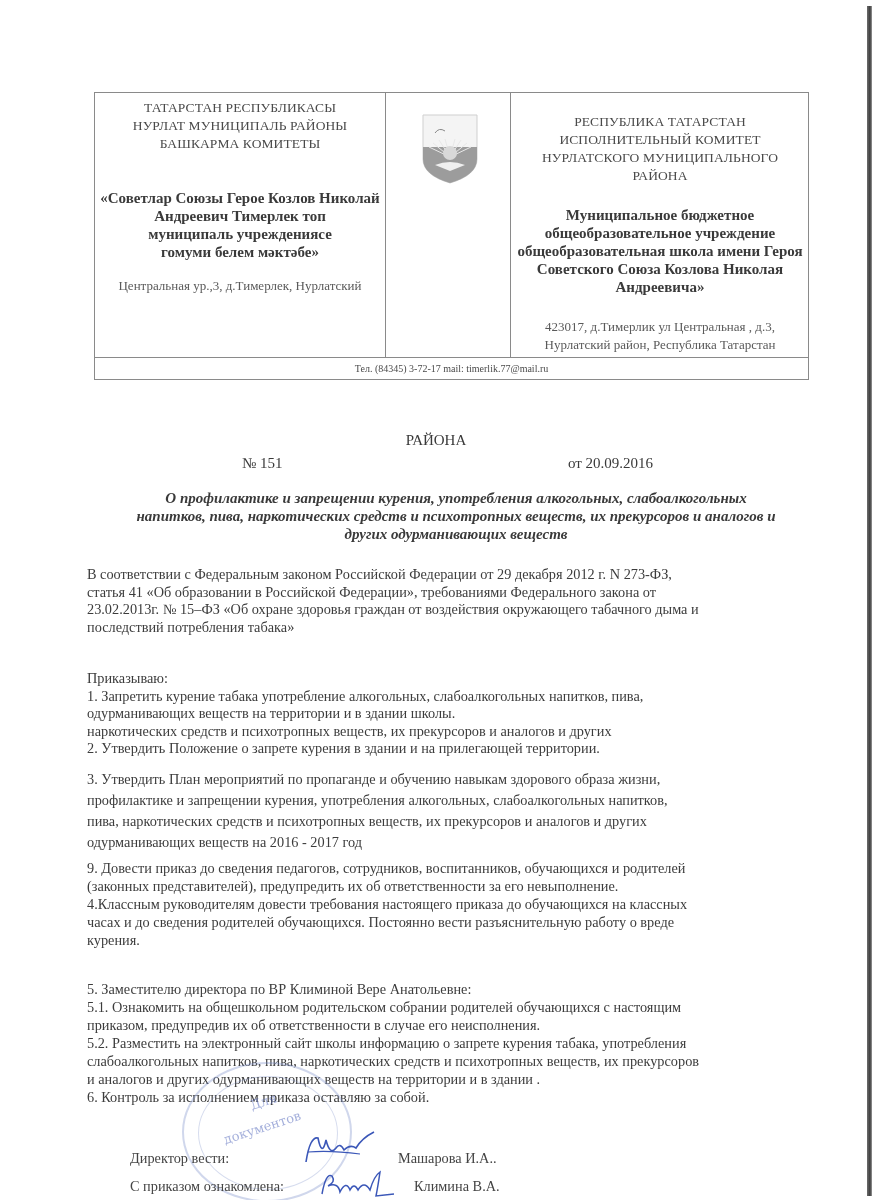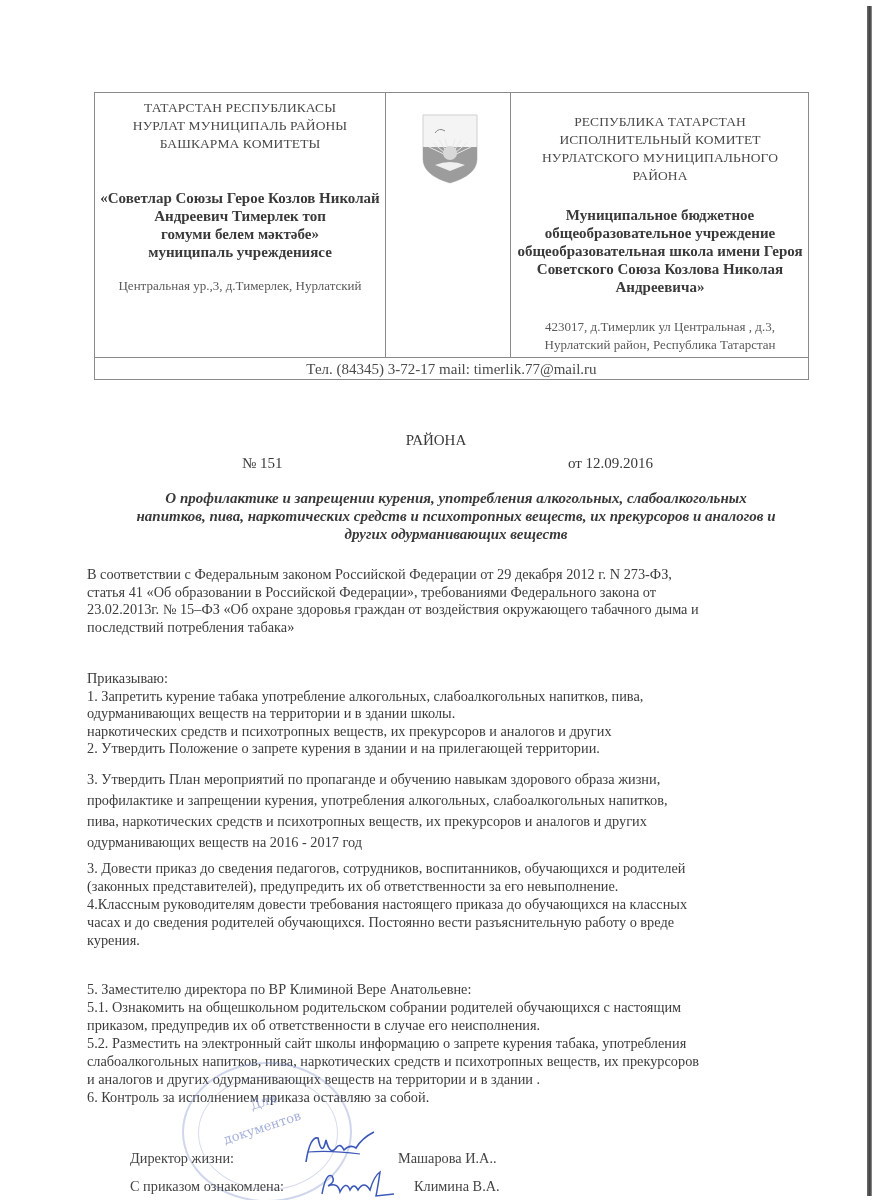--- a/index.html
+++ b/index.html
@@ -85,8 +85,8 @@
     <div class="bold-block" style="margin-top:36px">
       <div>«Советлар Союзы Герое Козлов Николай</div>
       <div>Андреевич Тимерлек  топ</div>
+      <div>муниципаль учреждениясе</div>
       <div>гомуми белем мәктәбе»</div>
-      <div>муниципаль учреждениясе</div>
     </div>
     <div class="addr" style="margin-top:16px">
       <div>Центральная  ур.,3, д.Тимерлек, Нурлатский</div>

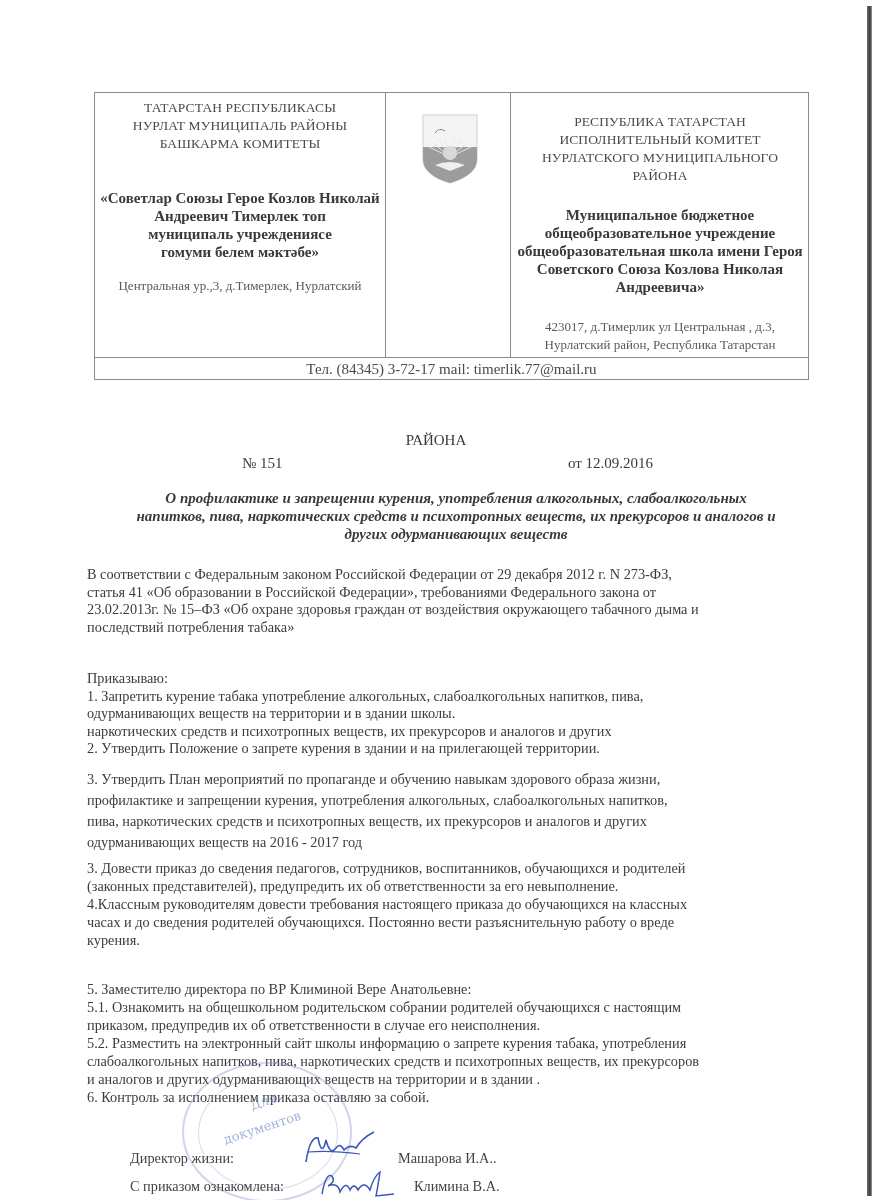--- a/index.html
+++ b/index.html
@@ -32,7 +32,7 @@
     .contact-row {
       position: absolute; left: 0; top: 264px; width: 100%; height: 23px;
       border-top: 1px solid #8a8a8a; text-align: center;
-      font-size: 15px; line-height: 22px; color: #4a4a4a;
+      font-size: 10px; line-height: 22px; color: #4a4a4a;
     }
     .caps { font-size: 13.5px; line-height: 18px; color: #4a4a4a; letter-spacing: 0.1px; }
     .bold-block { font-size: 15px; line-height: 18px; font-weight: bold; color: #3a3a3a; }

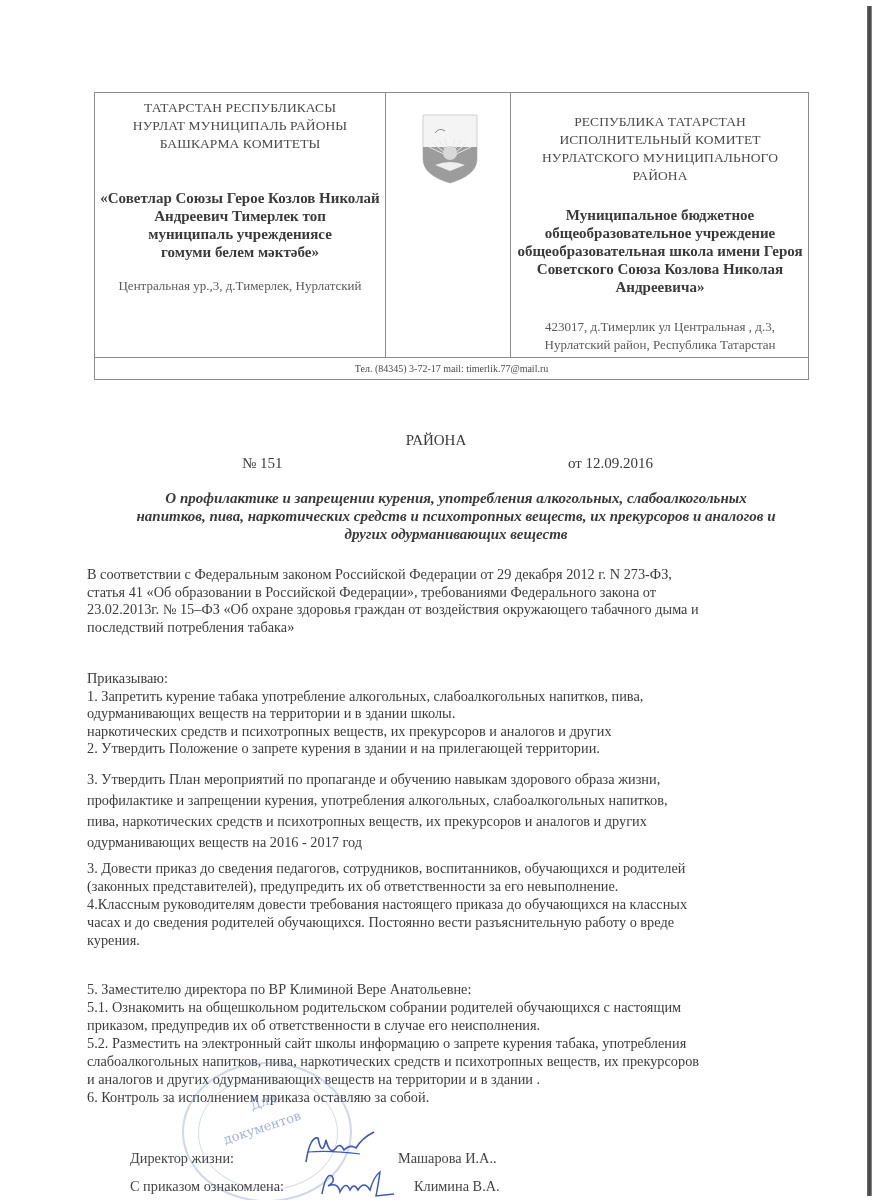--- a/index.html
+++ b/index.html
@@ -138,7 +138,7 @@
 
 <div class="order-title">РАЙОНА</div>
 <div class="order-num">№ 151</div>
-<div class="order-date">от 12.09.2016</div>
+<div class="order-date">от 20.09.2016</div>
 
 <div class="subject">
   <div>О профилактике  и запрещении курения, употребления алкогольных, слабоалкогольных</div>

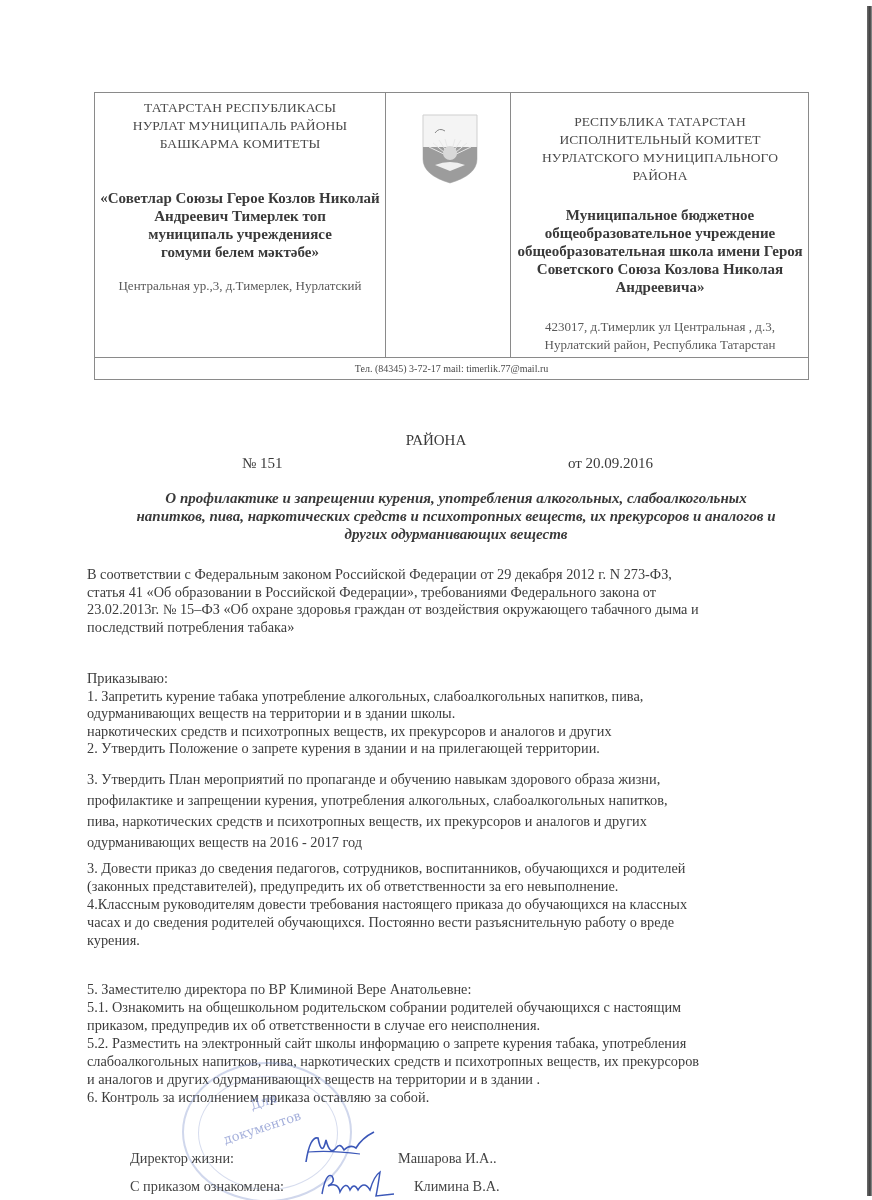--- a/index.html
+++ b/index.html
@@ -169,7 +169,7 @@
 </div>
 
 <div class="body-text" style="top:859px; line-height:18px">
-  <p>3. Довести приказ до сведения педагогов, сотрудников, воспитанников, обучающихся и родителей</p>
+  <p>9. Довести приказ до сведения педагогов, сотрудников, воспитанников, обучающихся и родителей</p>
   <p>(законных представителей), предупредить их об ответственности за его невыполнение.</p>
   <p>4.Классным руководителям  довести требования настоящего приказа до обучающихся на классных</p>
   <p>часах и до сведения родителей обучающихся. Постоянно вести разъяснительную работу о вреде</p>

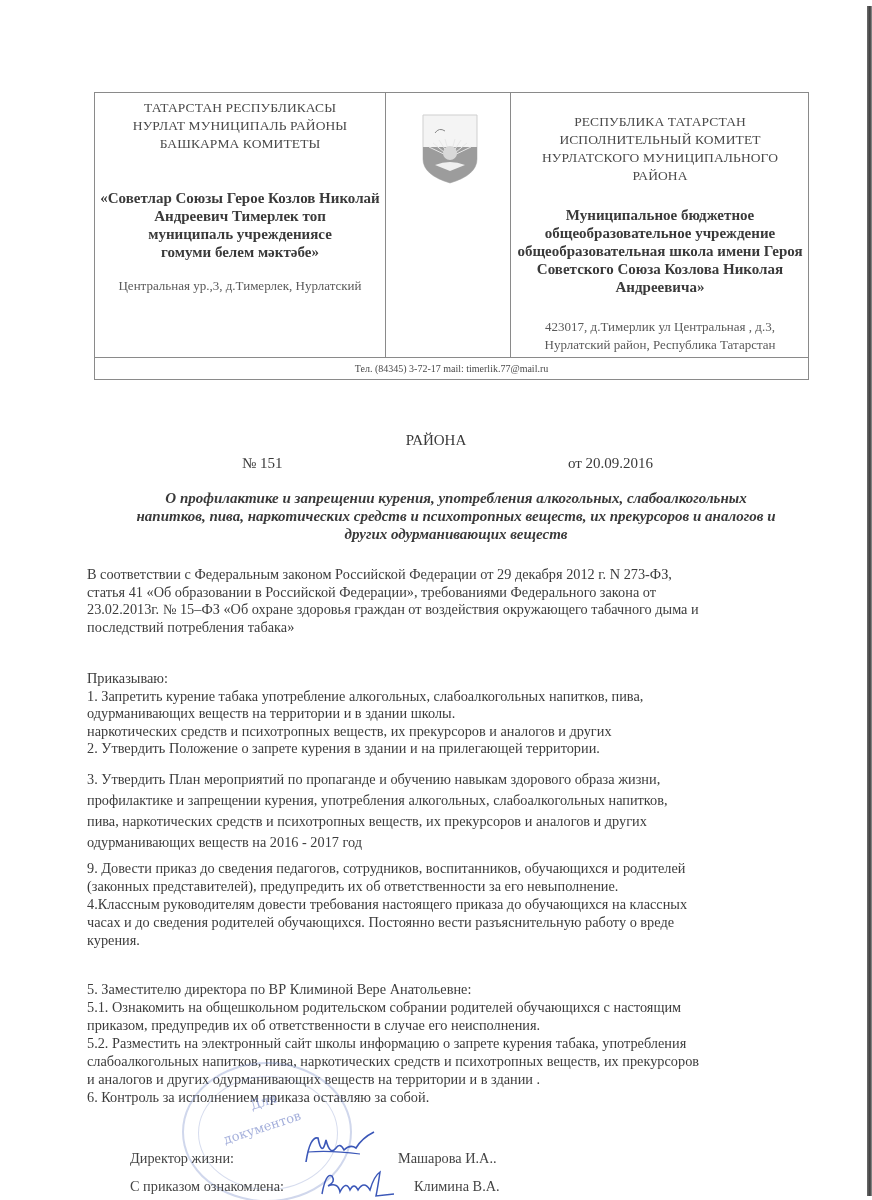--- a/index.html
+++ b/index.html
@@ -192,7 +192,7 @@
   <div class="stamp-text" style="left:38px; top:56px">документов</div>
 </div>
 
-<div class="sig-row" style="left:130px; top:1150px">Директор жизни:</div>
+<div class="sig-row" style="left:130px; top:1150px">Директор вести:</div>
 <svg class="signature" style="left:300px; top:1128px" width="80" height="40" viewBox="0 0 80 40">
   <path d="M6 34 Q10 8 18 10 Q22 30 26 12 Q30 28 36 20 Q40 14 44 22 Q50 16 56 20 Q62 10 74 4" fill="none" stroke="#3b57b8" stroke-width="1.6"></path>
   <path d="M8 24 Q30 22 60 26" fill="none" stroke="#3b57b8" stroke-width="1.2"></path>

